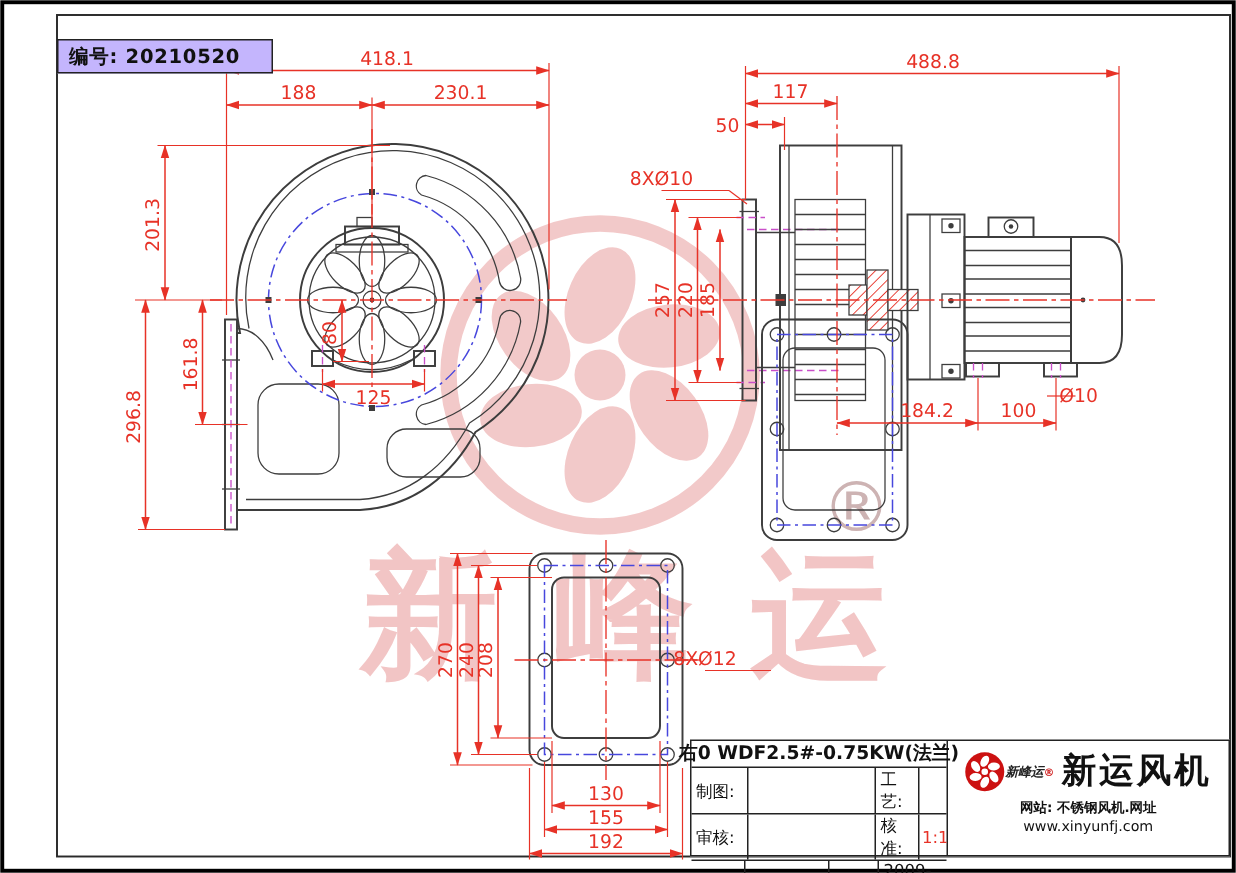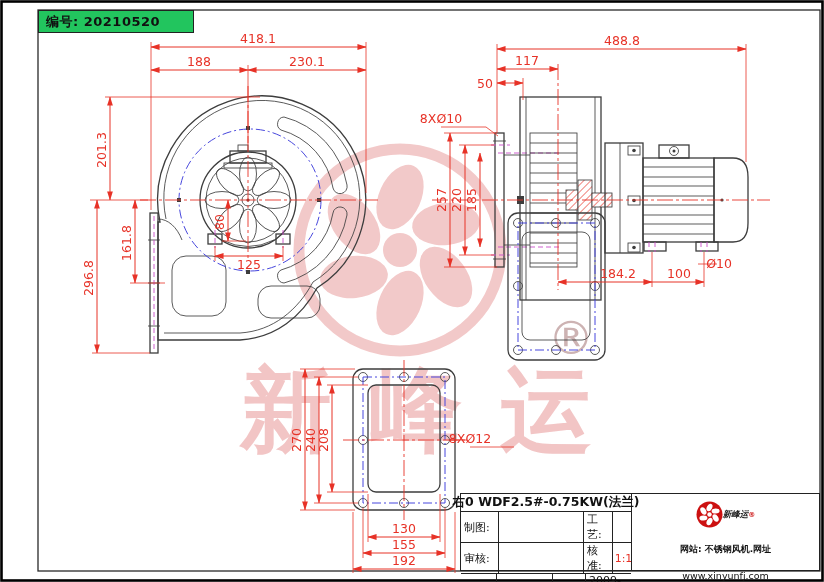--- a/index.html
+++ b/index.html
@@ -22,8 +22,8 @@
   .wm   {fill:#f0bcbc}
 
   
-  .serial{position:absolute;left:38px;top:10px;width:156px;height:23px;border:1.6px solid #222;
-          background:#22c55e;display:flex;align-items:center;padding-left:7px;
+  .serial{position:absolute;left:38px;top:26px;width:144px;height:23px;border:1.6px solid #222;
+          background:#c4b5fd;display:flex;align-items:center;padding-left:7px;
           font-size:13px;font-weight:600;color:#111;letter-spacing:.5px}
 
   

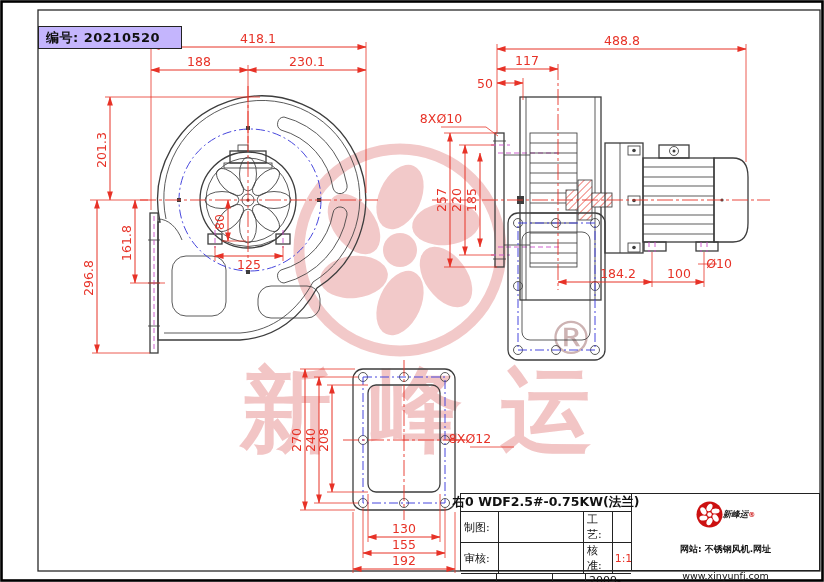--- a/index.html
+++ b/index.html
@@ -346,6 +346,7 @@
         </svg>
         <div class="brand-script"><span>新峰运</span><span class="reg">®</span></div>
       </div>
+      <div class="brand-name">新运风机</div>
     </div>
     <div class="site">网站: 不锈钢风机.网址</div>
     <div class="url">www.xinyunfj.com</div>

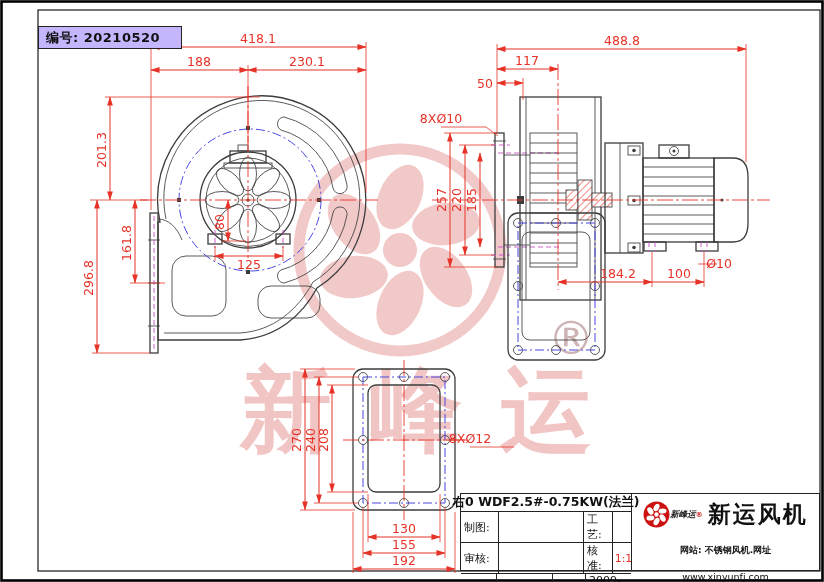--- a/index.html
+++ b/index.html
@@ -45,7 +45,7 @@
   .brand-script{font-size:8.5px;font-weight:700;font-style:italic;color:#222;white-space:nowrap}
   .brand-script .reg{color:#cc1111;font-size:7px;font-style:normal}
   .brand-name{font-size:23px;font-weight:700;letter-spacing:2px;line-height:30px;white-space:nowrap}
-  .site{font-size:9px;font-weight:700;margin-top:15px;white-space:nowrap}
+  .site{font-size:9px;font-weight:700;margin-top:3px;white-space:nowrap}
   .url{font-size:9.5px;margin-top:14px;white-space:nowrap}
 </style>
 </head>

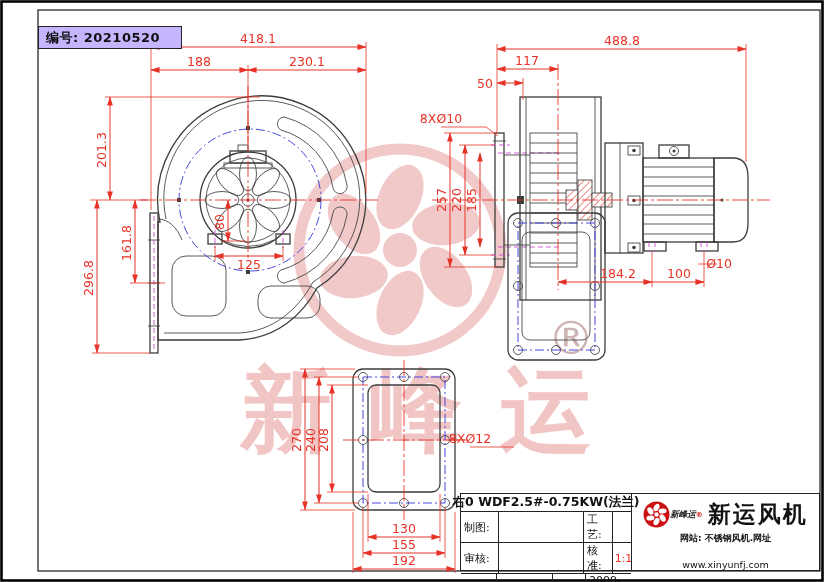--- a/index.html
+++ b/index.html
@@ -46,7 +46,7 @@
   .brand-script .reg{color:#cc1111;font-size:7px;font-style:normal}
   .brand-name{font-size:23px;font-weight:700;letter-spacing:2px;line-height:30px;white-space:nowrap}
   .site{font-size:9px;font-weight:700;margin-top:3px;white-space:nowrap}
-  .url{font-size:9.5px;margin-top:14px;white-space:nowrap}
+  .url{font-size:9.5px;margin-top:1px;white-space:nowrap}
 </style>
 </head>
 <body>

